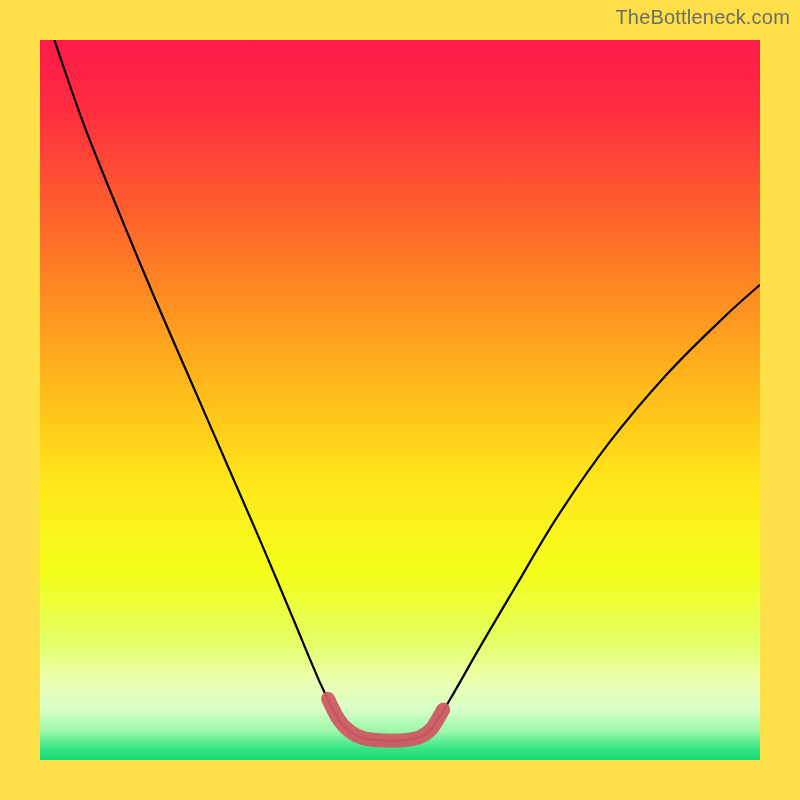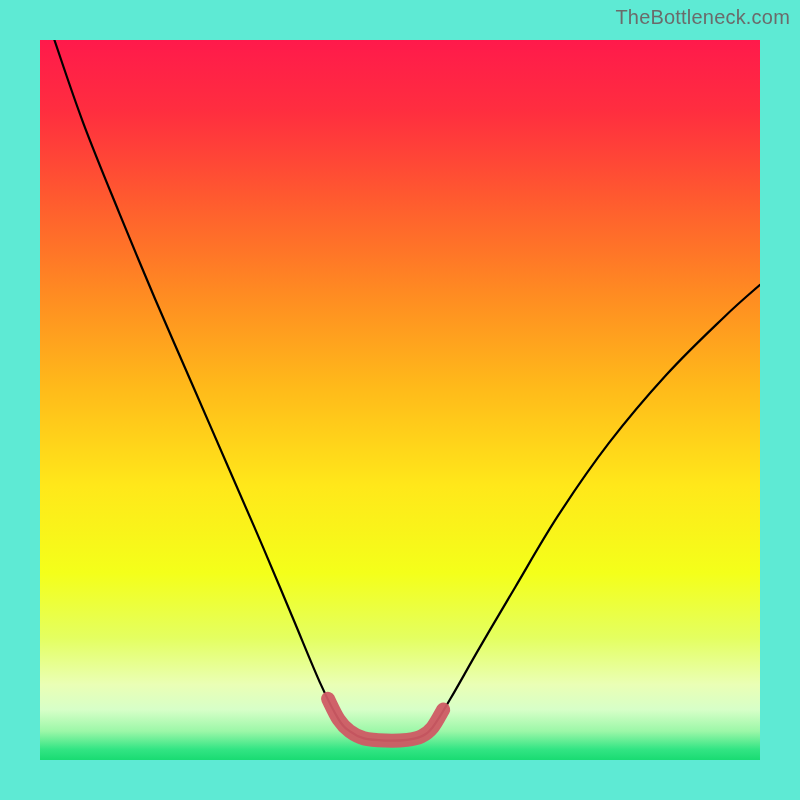--- a/index.html
+++ b/index.html
@@ -17,7 +17,7 @@
     top: 0;
     width: 800px;
     height: 800px;
-    background: #5eead4;
+    background: #fde047;
   }
   .plot-area {
     position: absolute;

